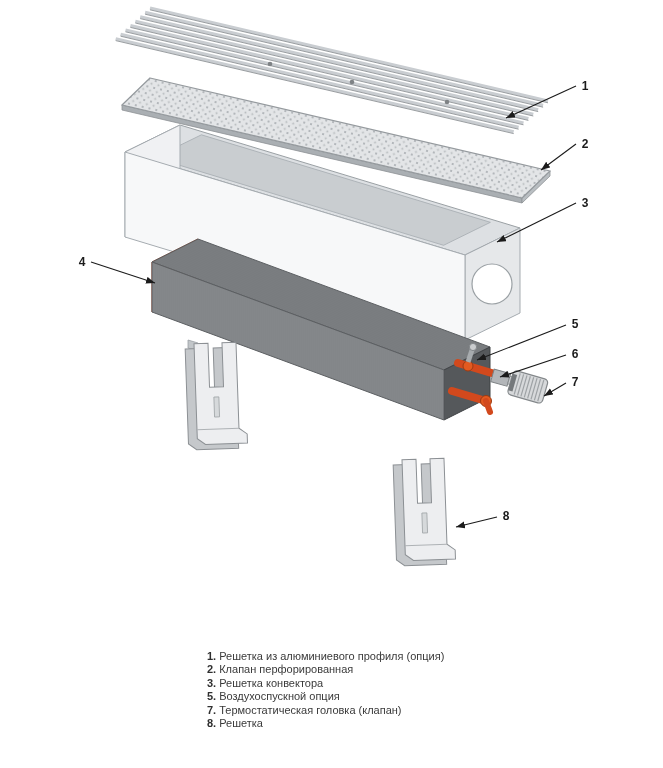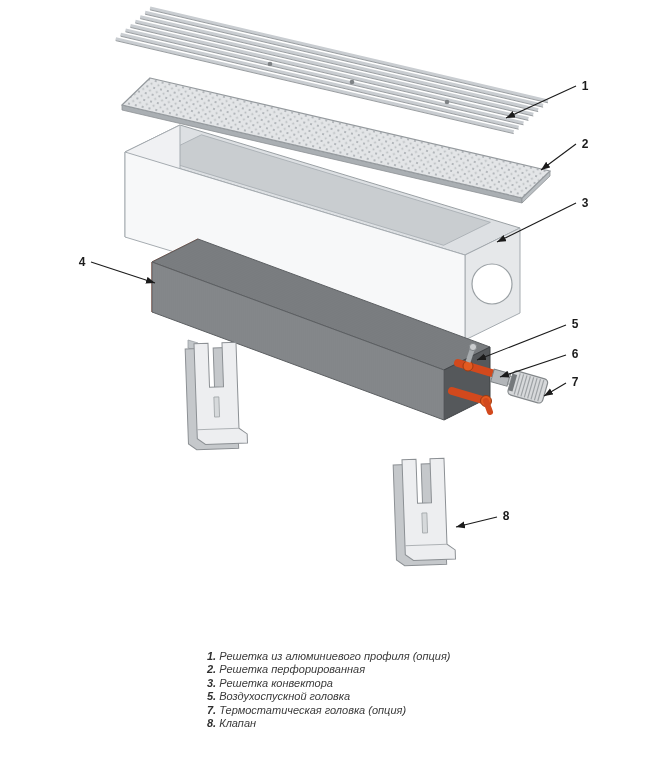--- a/index.html
+++ b/index.html
@@ -11,7 +11,7 @@
   .callout-num{font:bold 12px "Liberation Sans", sans-serif;fill:#1b1b1b;}
   .legend{
     position:absolute;left:207px;top:650px;width:330px;
-    font-size:11px;line-height:13.4px;color:#3a3a3a;font-style:italic;
+    font-size:11px;line-height:13.4px;color:#3a3a3a;
   }
   .legend-row{white-space:nowrap;}
   .legend-row .ln{font-weight:bold;color:#2f2f2f;margin-right:3px;}

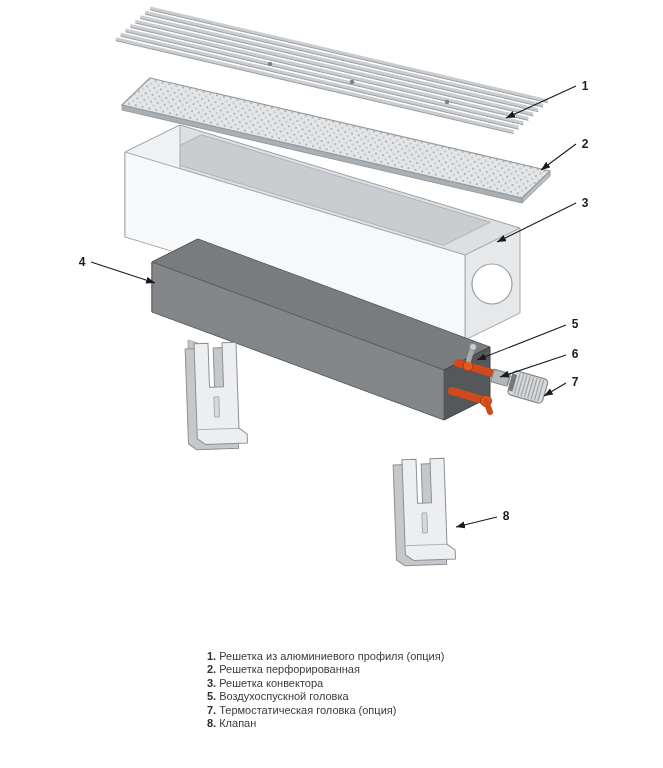--- a/index.html
+++ b/index.html
@@ -169,7 +169,7 @@
 
   <div class="legend">
     <div class="legend-row"><span class="ln">1.</span><span>Решетка из алюминиевого профиля (опция)</span></div>
-    <div class="legend-row"><span class="ln">2.</span><span>Решетка перфорированная</span></div>
+    <div class="legend-row"><span class="ln">2.</span><span>Клапан перфорированная</span></div>
     <div class="legend-row"><span class="ln">3.</span><span>Решетка конвектора</span></div>
     <div class="legend-row"><span class="ln">5.</span><span>Воздухоспускной головка</span></div>
     <div class="legend-row"><span class="ln">7.</span><span>Термостатическая головка (опция)</span></div>

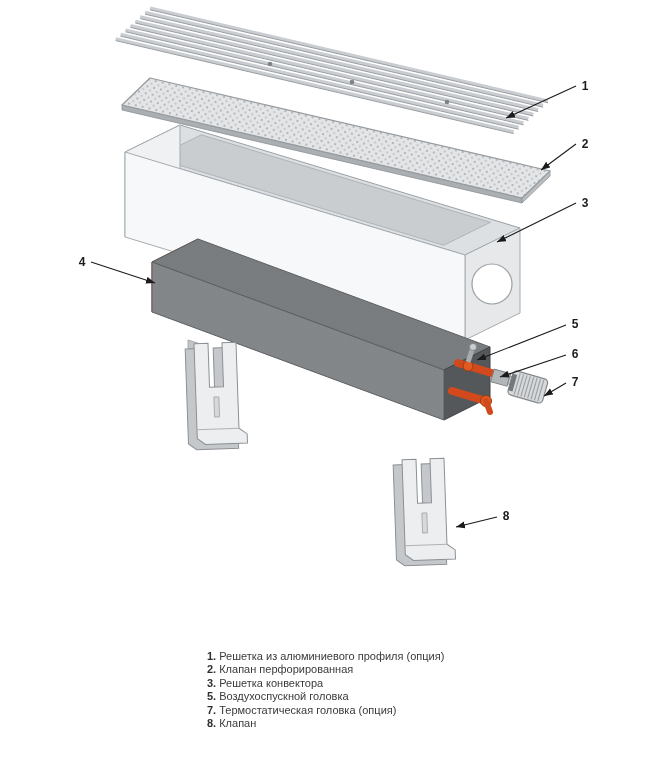--- a/index.html
+++ b/index.html
@@ -171,7 +171,7 @@
     <div class="legend-row"><span class="ln">1.</span><span>Решетка из алюминиевого профиля (опция)</span></div>
     <div class="legend-row"><span class="ln">2.</span><span>Клапан перфорированная</span></div>
     <div class="legend-row"><span class="ln">3.</span><span>Решетка конвектора</span></div>
-    <div class="legend-row"><span class="ln">5.</span><span>Воздухоспускной головка</span></div>
+    <div class="legend-row"><span class="ln">5.</span><span>Воздухоспускной опция</span></div>
     <div class="legend-row"><span class="ln">7.</span><span>Термостатическая головка (опция)</span></div>
     <div class="legend-row"><span class="ln">8.</span><span>Клапан</span></div>
   </div>

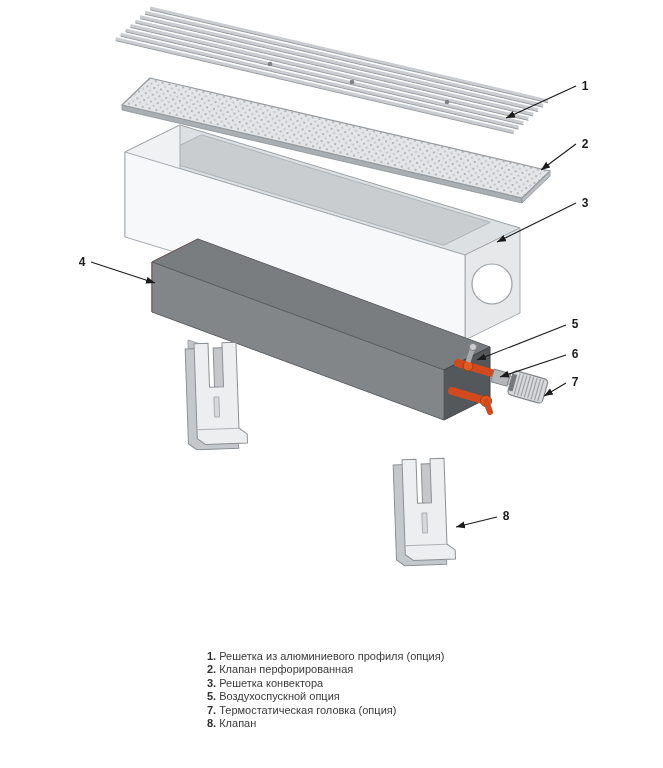--- a/index.html
+++ b/index.html
@@ -172,7 +172,7 @@
     <div class="legend-row"><span class="ln">2.</span><span>Клапан перфорированная</span></div>
     <div class="legend-row"><span class="ln">3.</span><span>Решетка конвектора</span></div>
     <div class="legend-row"><span class="ln">5.</span><span>Воздухоспускной опция</span></div>
-    <div class="legend-row"><span class="ln">7.</span><span>Термостатическая головка (опция)</span></div>
+    <div class="legend-row"><span class="ln">7.</span><span>Термостатическая головка (клапан)</span></div>
     <div class="legend-row"><span class="ln">8.</span><span>Клапан</span></div>
   </div>
 </div>

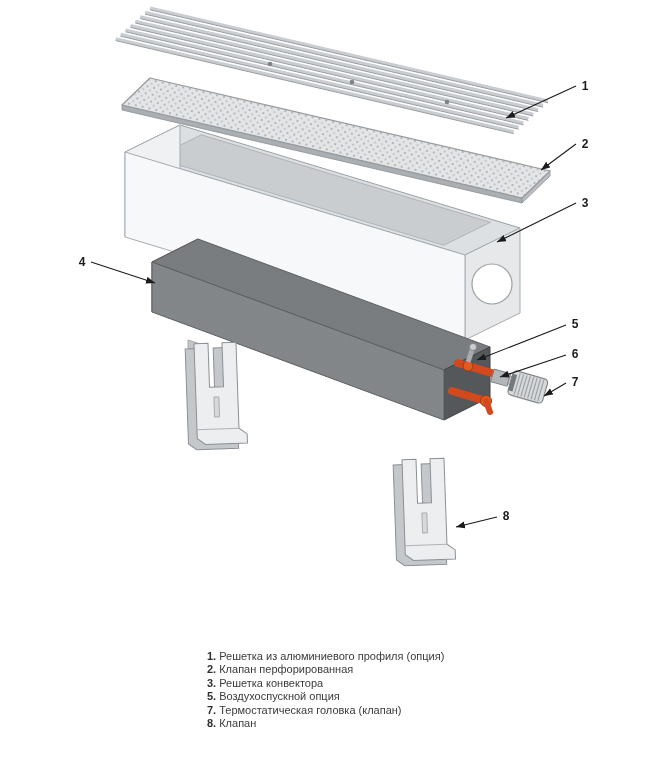--- a/index.html
+++ b/index.html
@@ -173,7 +173,7 @@
     <div class="legend-row"><span class="ln">3.</span><span>Решетка конвектора</span></div>
     <div class="legend-row"><span class="ln">5.</span><span>Воздухоспускной опция</span></div>
     <div class="legend-row"><span class="ln">7.</span><span>Термостатическая головка (клапан)</span></div>
-    <div class="legend-row"><span class="ln">8.</span><span>Клапан</span></div>
+    <div class="legend-row"><span class="ln">8.</span><span>Решетка</span></div>
   </div>
 </div>
 

